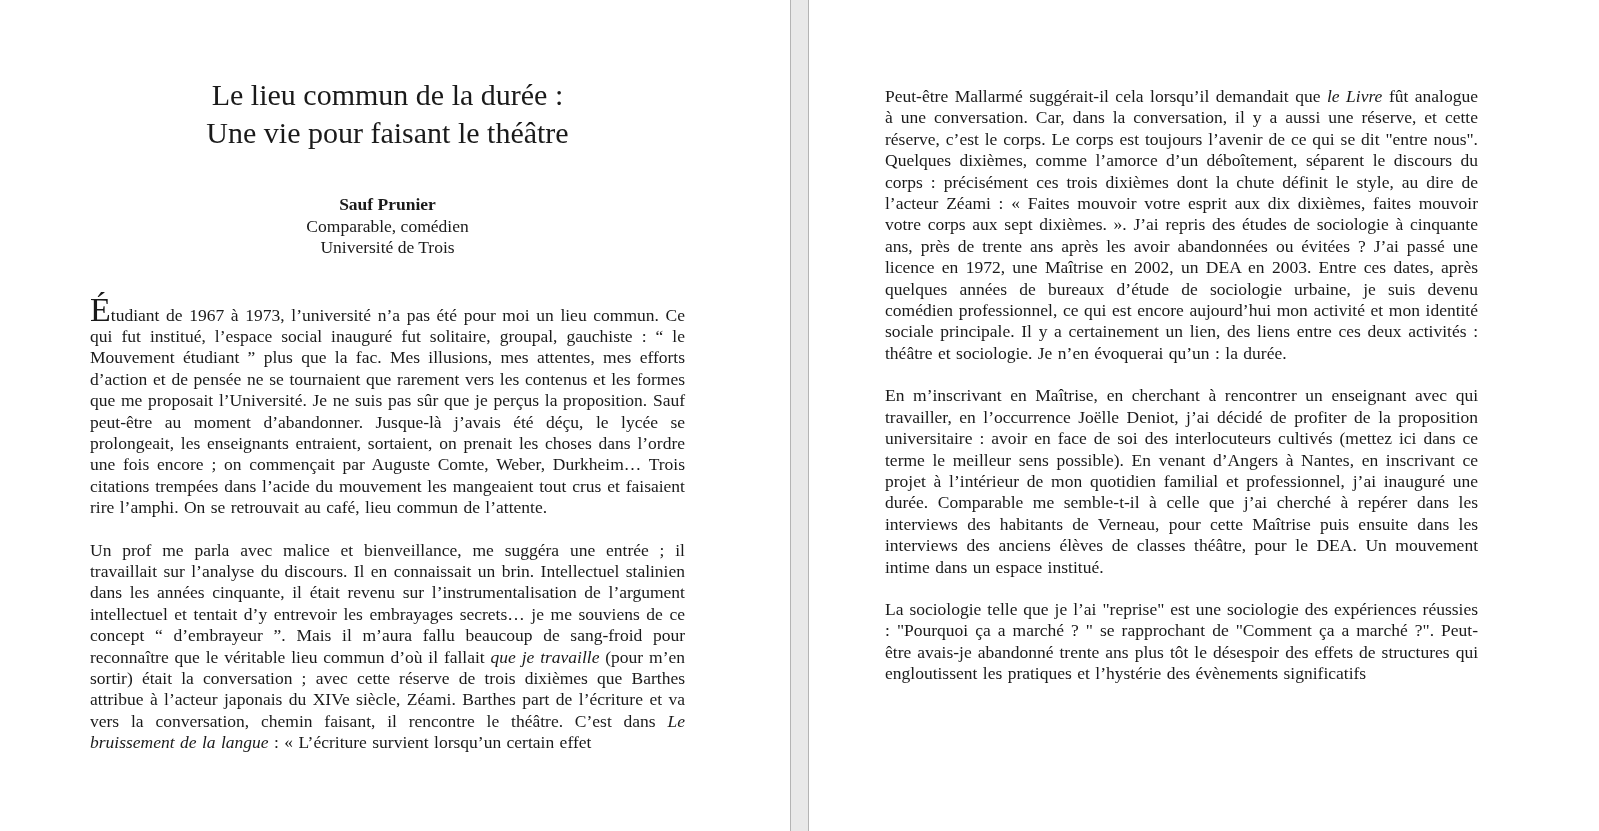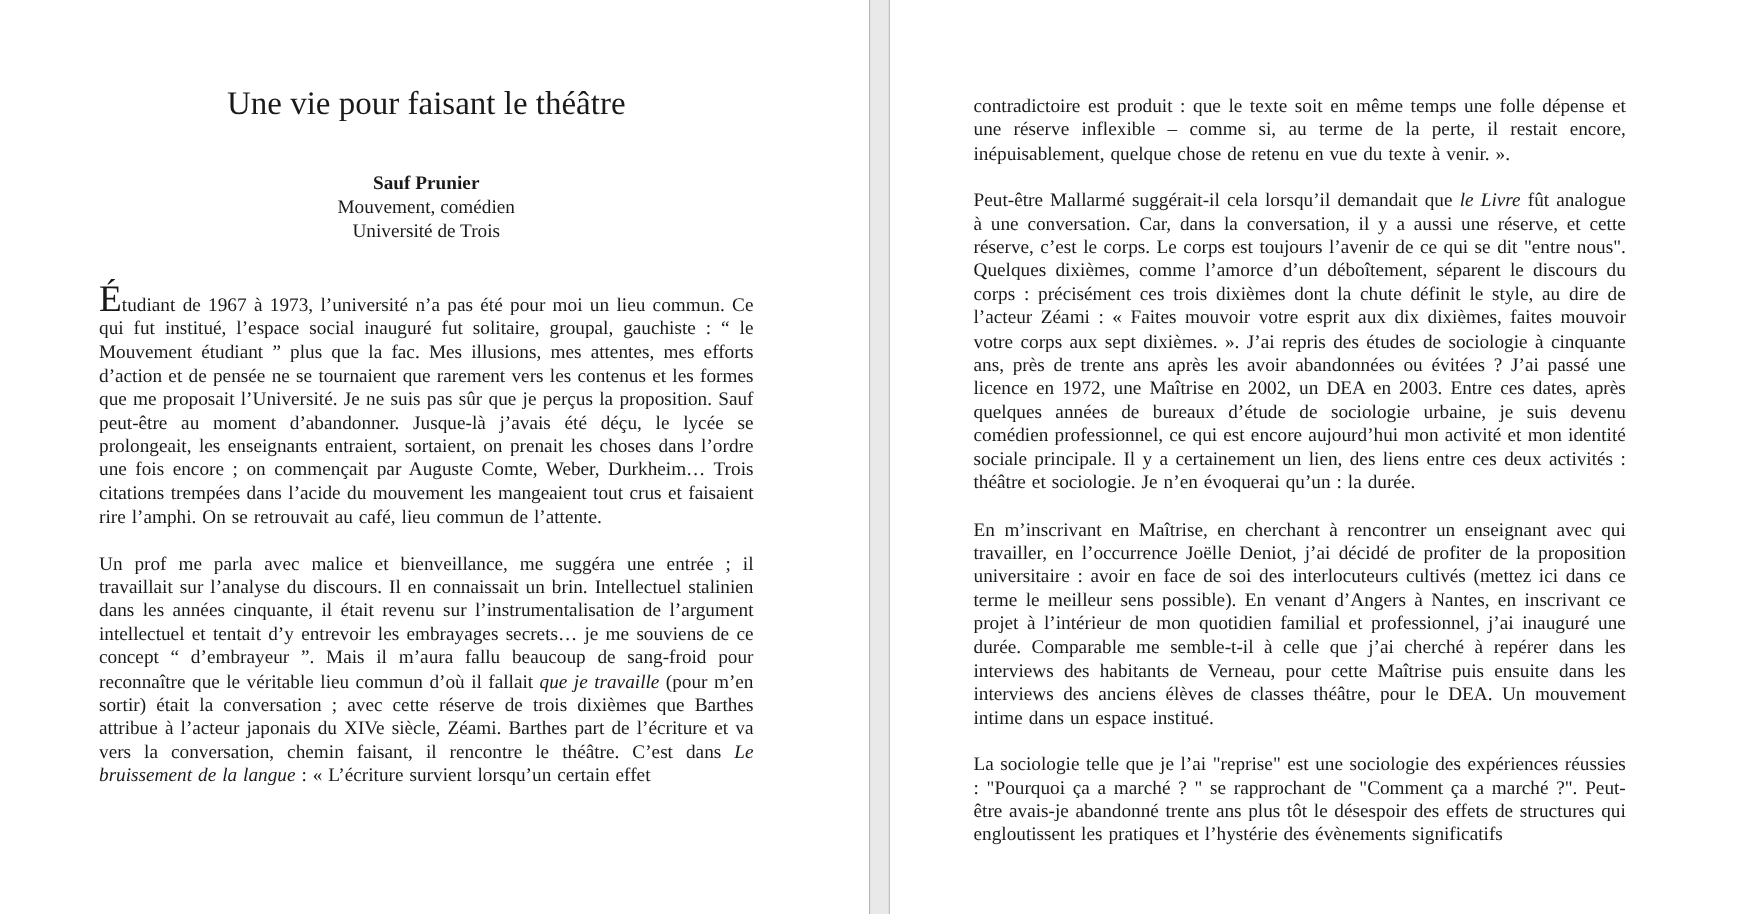--- a/index.html
+++ b/index.html
@@ -79,6 +79,7 @@
     <div class="page page-left">
       <div class="content">
         <div class="doc-title">
+          <div>Le lieu commun de la durée :</div>
           <div>Une vie pour faisant le théâtre</div>
         </div>
         <div class="author-block">

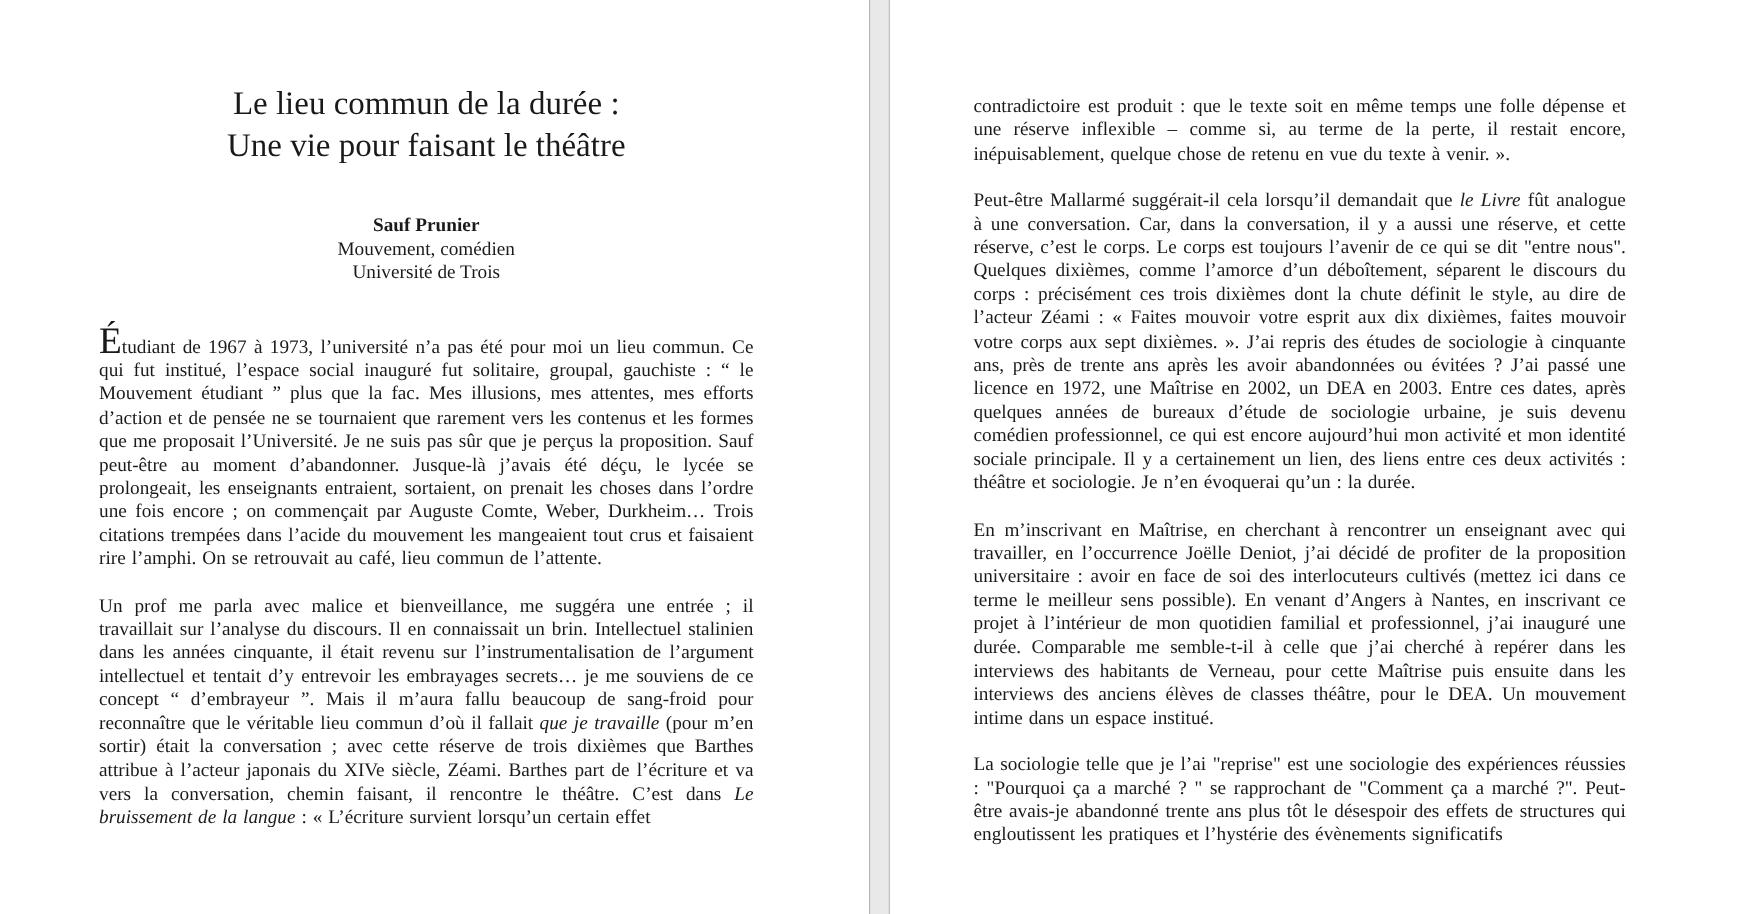--- a/index.html
+++ b/index.html
@@ -99,7 +99,6 @@
     <div class="page page-right">
       <div class="content">
         <div class="body-text">
-            <p class="para"><span>contradictoire est produit : que le texte soit en même temps une folle dépense et une réserve inflexible – comme si, au terme de la perte, il restait encore, inépuisablement, quelque chose de retenu en vue du texte à venir. ».</span></p>
             <p class="para"><span>Peut-être Mallarmé suggérait-il cela lorsqu’il demandait que </span><i>le Livre</i><span> fût analogue à une conversation. Car, dans la conversation, il y a aussi une réserve, et cette réserve, c’est le corps. Le corps est toujours l’avenir de ce qui se dit "entre nous". Quelques dixièmes, comme l’amorce d’un déboîtement, séparent le discours du corps : précisément ces trois dixièmes dont la chute définit le style, au dire de l’acteur Zéami : « Faites mouvoir votre esprit aux dix dixièmes, faites mouvoir votre corps aux sept dixièmes. ». J’ai repris des études de sociologie à cinquante ans, près de trente ans après les avoir abandonnées ou évitées ? J’ai passé une licence en 1972, une Maîtrise en 2002, un DEA en 2003. Entre ces dates, après quelques années de bureaux d’étude de sociologie urbaine, je suis devenu comédien professionnel, ce qui est encore aujourd’hui mon activité et mon identité sociale principale. Il y a certainement un lien, des liens entre ces deux activités : théâtre et sociologie. Je n’en évoquerai qu’un : la durée.</span></p>
             <p class="para"><span>En m’inscrivant en Maîtrise, en cherchant à rencontrer un enseignant avec qui travailler, en l’occurrence Joëlle Deniot, j’ai décidé de profiter de la proposition universitaire : avoir en face de soi des interlocuteurs cultivés (mettez ici dans ce terme le meilleur sens possible). En venant d’Angers à Nantes, en inscrivant ce projet à l’intérieur de mon quotidien familial et professionnel, j’ai inauguré une durée. Comparable me semble-t-il à celle que j’ai cherché à repérer dans les interviews des habitants de Verneau, pour cette Maîtrise puis ensuite dans les interviews des anciens élèves de classes théâtre, pour le DEA. Un mouvement intime dans un espace institué.</span></p>
             <p class="para"><span>La sociologie telle que je l’ai "reprise" est une sociologie des expériences réussies : "Pourquoi ça a marché ? " se rapprochant de "Comment ça a marché ?". Peut-être avais-je abandonné trente ans plus tôt le désespoir des effets de structures qui engloutissent les pratiques et l’hystérie des évènements significatifs</span></p>

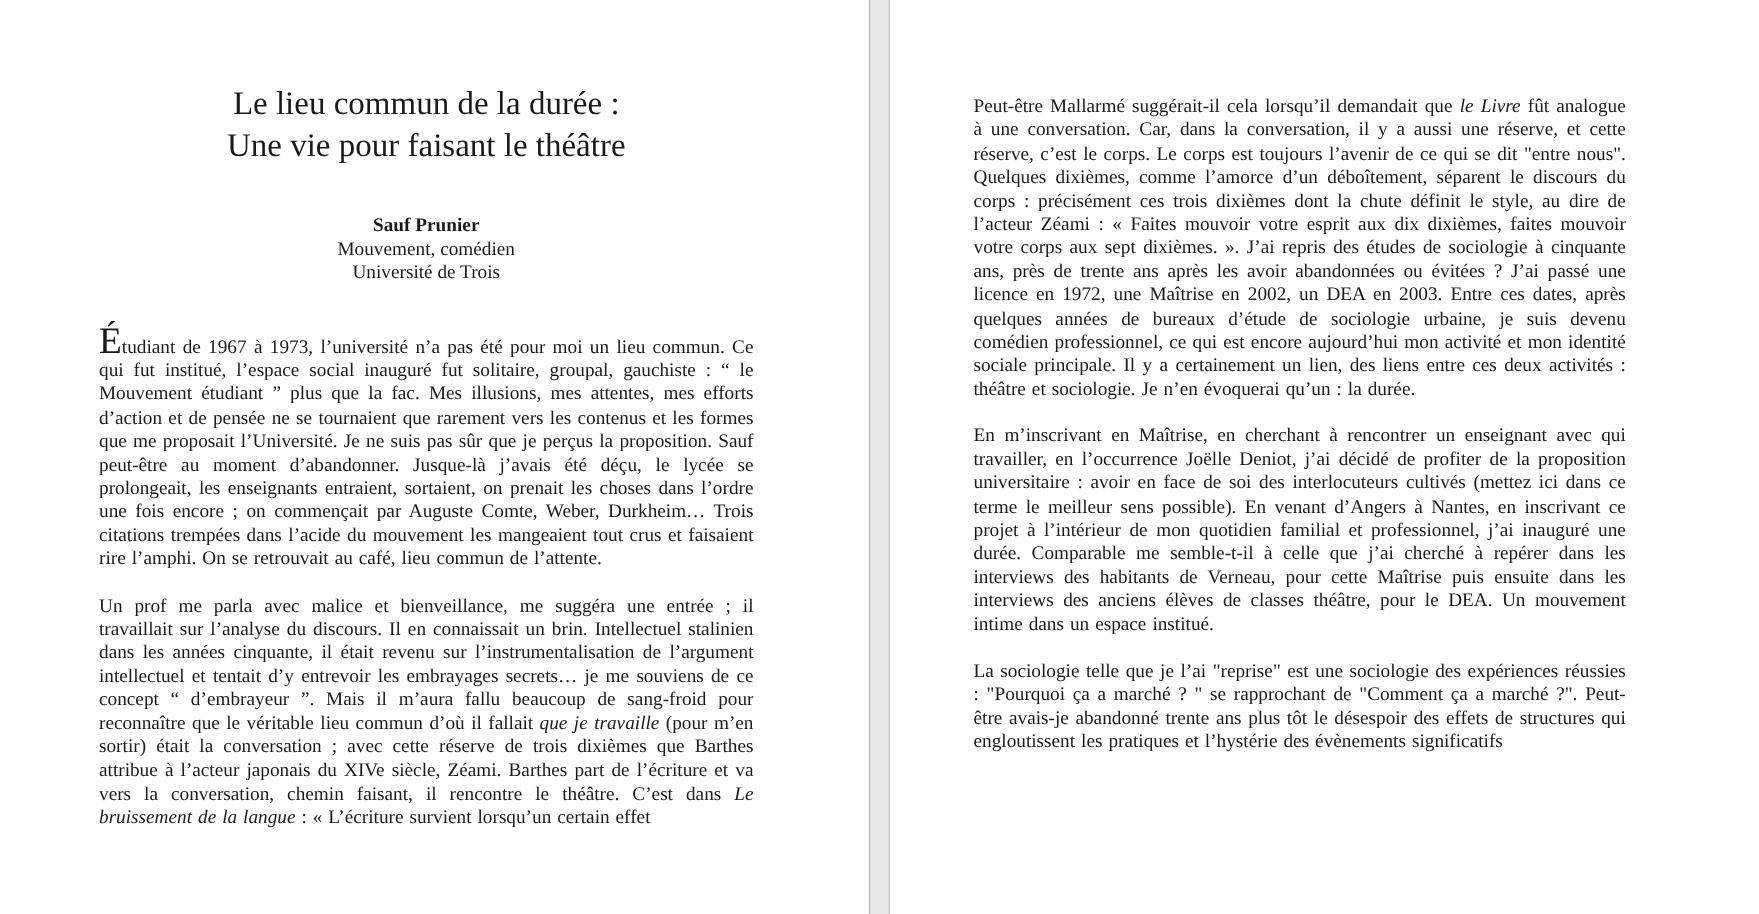--- a/index.html
+++ b/index.html
@@ -84,7 +84,7 @@
         </div>
         <div class="author-block">
           <div class="author-name">Sauf Prunier</div>
-          <div>Mouvement, comédien</div>
+          <div>Comparable, comédien</div>
           <div>Université de Trois</div>
         </div>
         <div class="body-text">

